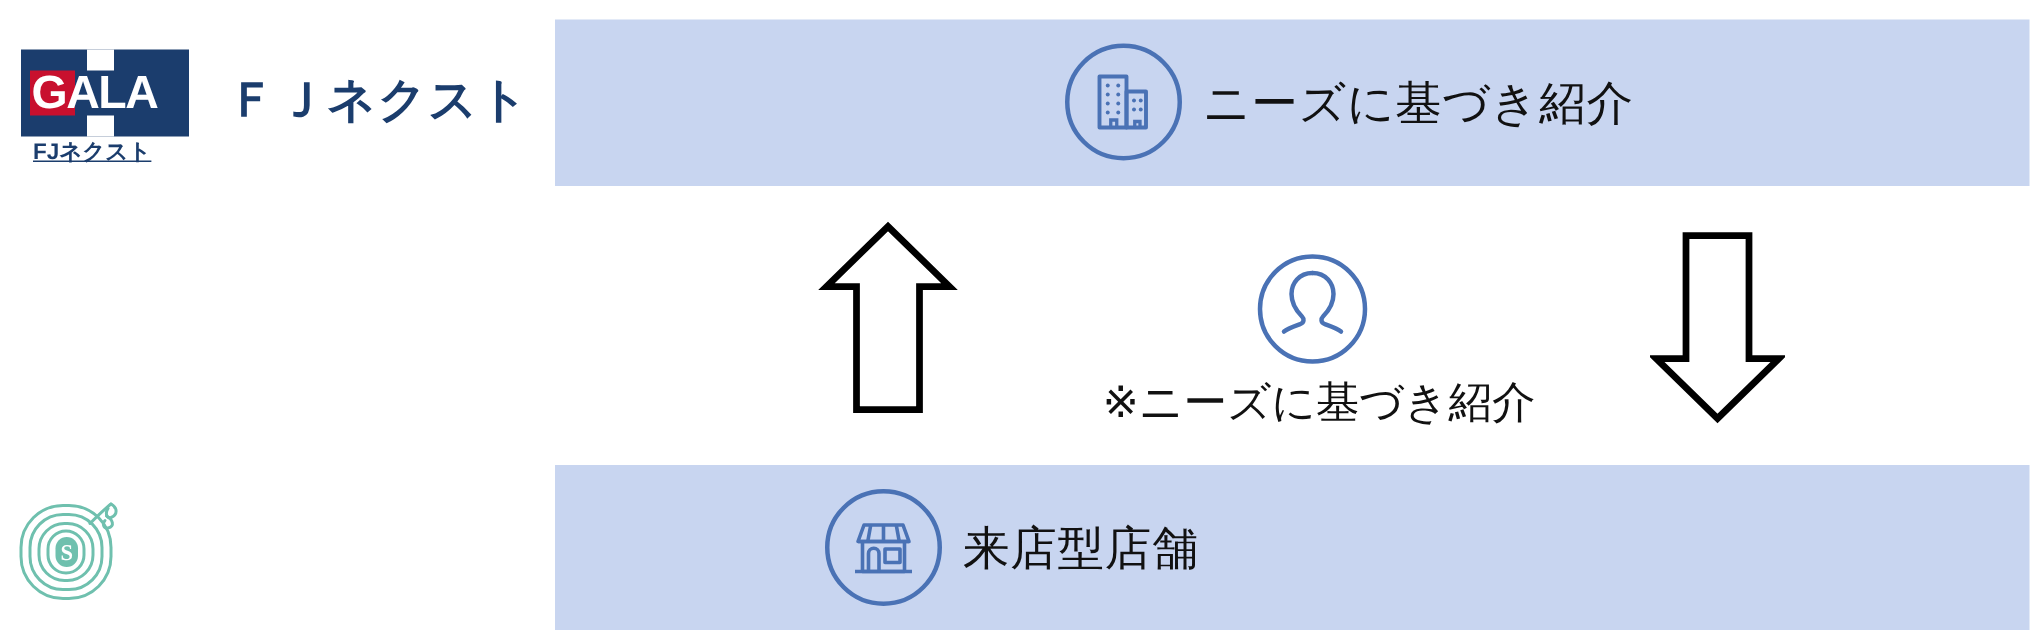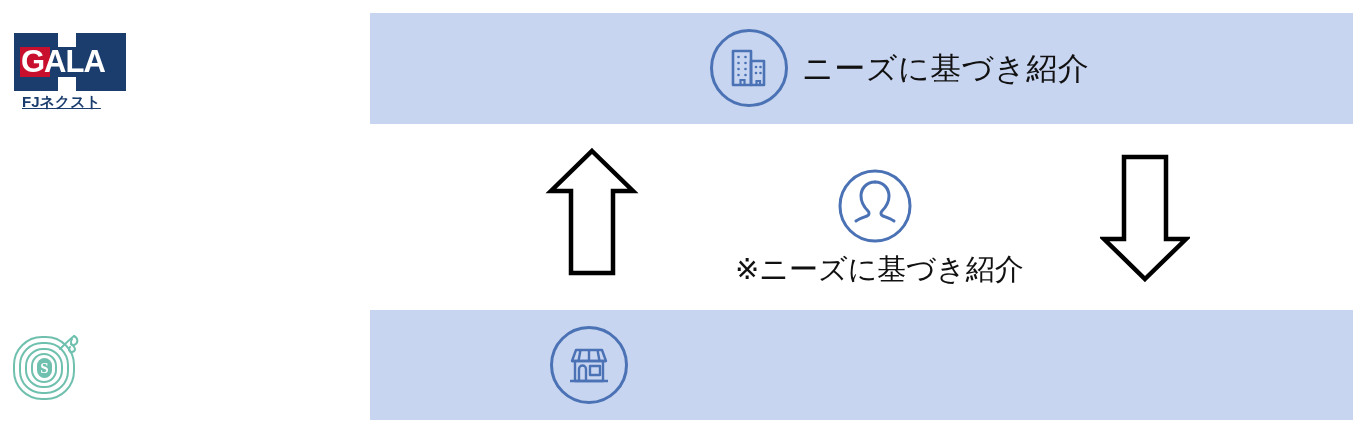--- a/index.html
+++ b/index.html
@@ -235,6 +235,7 @@
       <div class="gala-word">GALA</div>
       <div class="gala-sub">FJネクスト</div>
     </div>
+    <div class="fj-wordmark">ＦＪネクスト</div>
   </div>
 
   <div class="band" id="band-top">

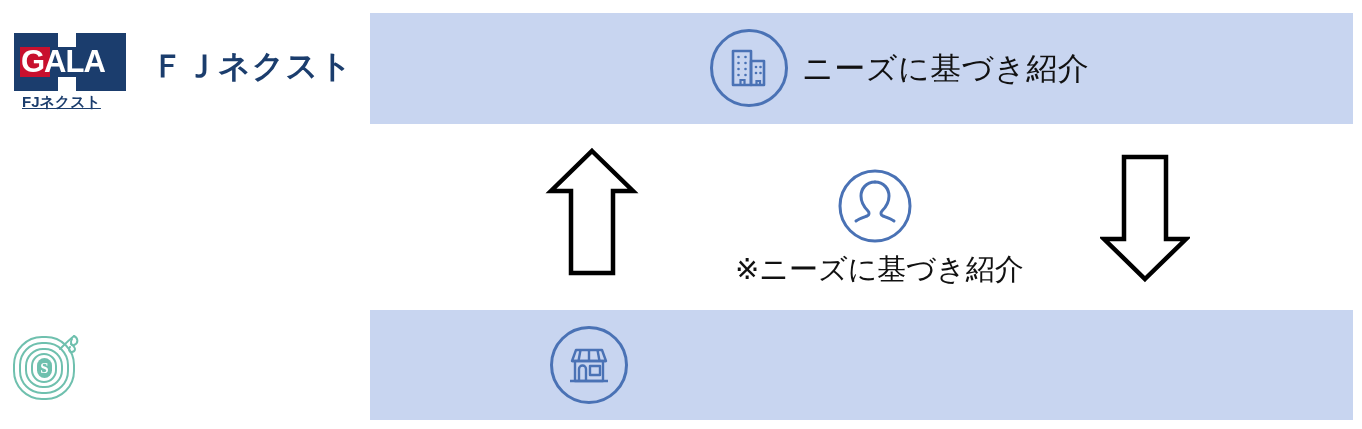--- a/index.html
+++ b/index.html
@@ -329,6 +329,7 @@
           </g>
         </svg>
       </div>
+      <div class="band-label">来店型店舗</div>
     </div>
 
   </div>

